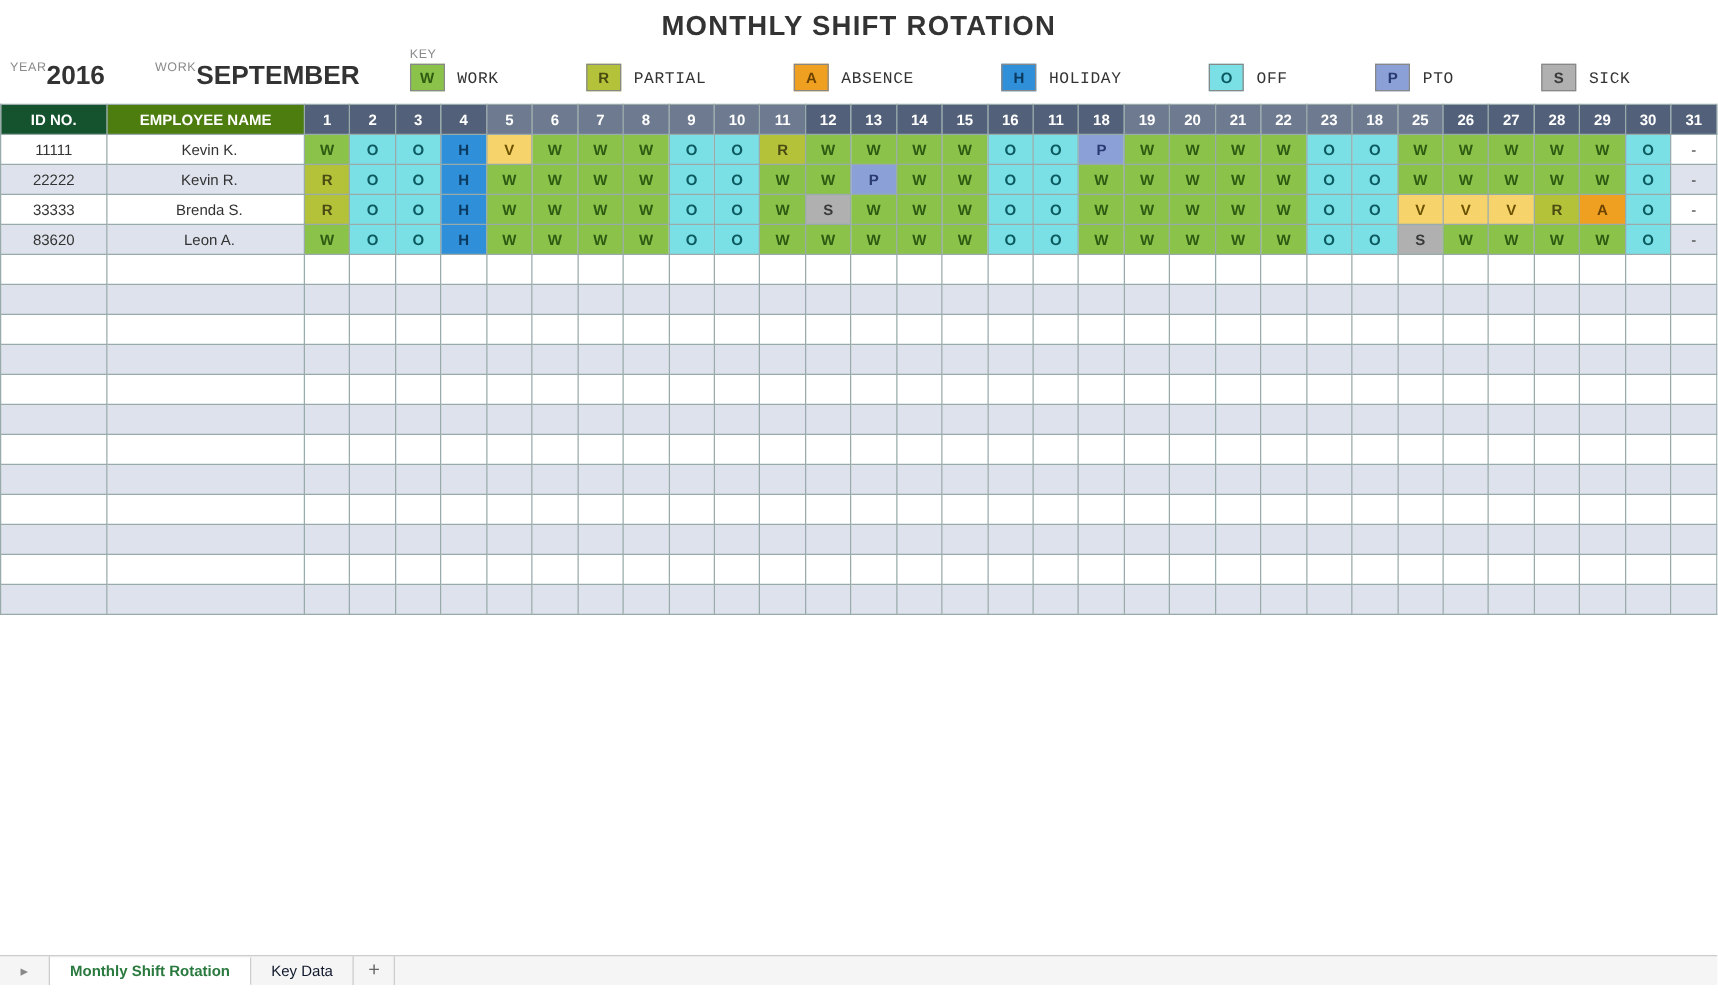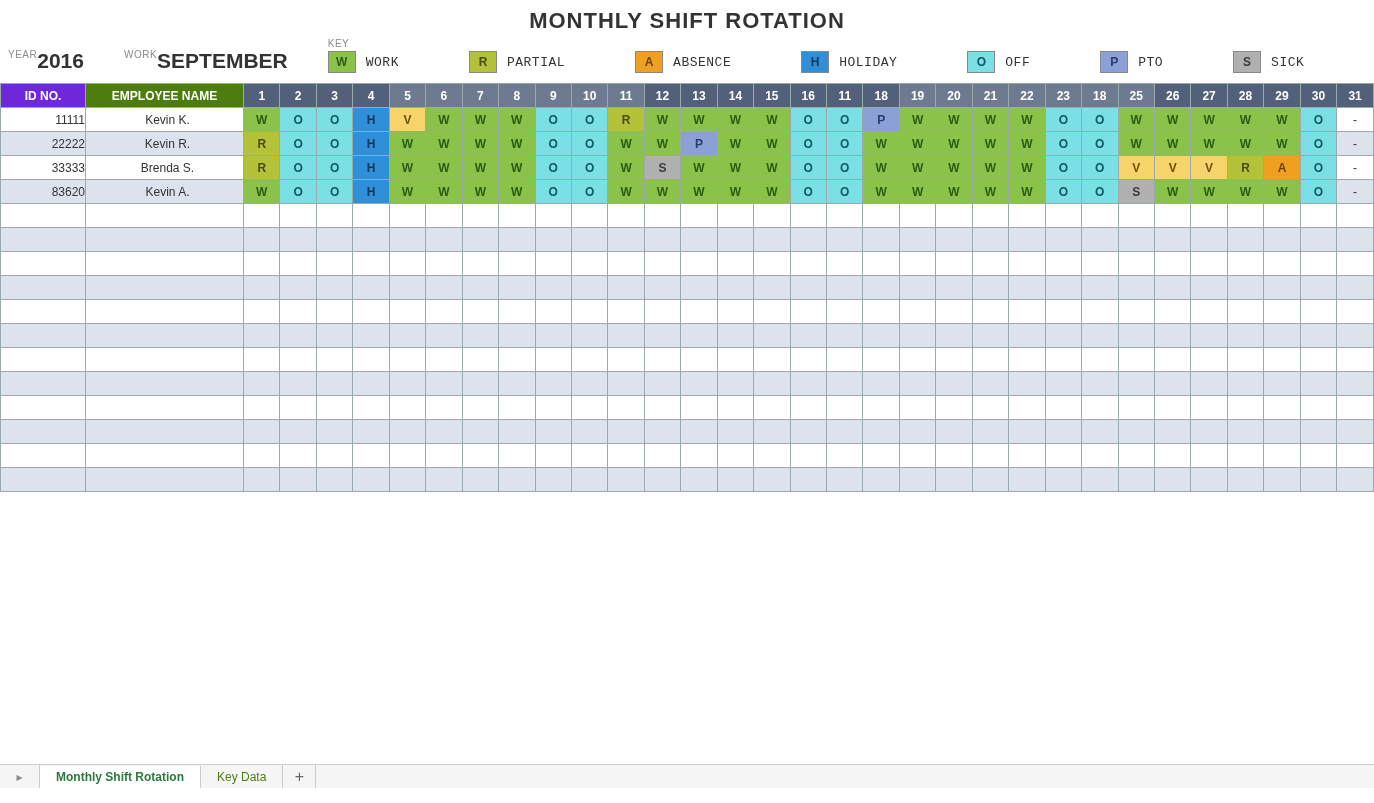--- a/index.html
+++ b/index.html
@@ -28,7 +28,7 @@
   table { border-collapse:collapse; width:100%; table-layout:fixed; margin-top:6px;}
   th,td { border:1px solid #9aa; height:24px; font-family:"Gill Sans","Segoe UI",Arial,sans-serif; font-size:12px; }
   th { background:#3f4e63; color:#fff; font-weight:bold; font-size:12px; text-align:center;}
-  th.id { width:84px; background:#6d28d9;margin-top:48px;}
+  th.id { width:84px; background:#14532d;margin-top:48px;}
   th.name { width:156px; background:#4d7c0f;}
   th.day { width:36px; }
   th.day.alt { background:#52607a;}

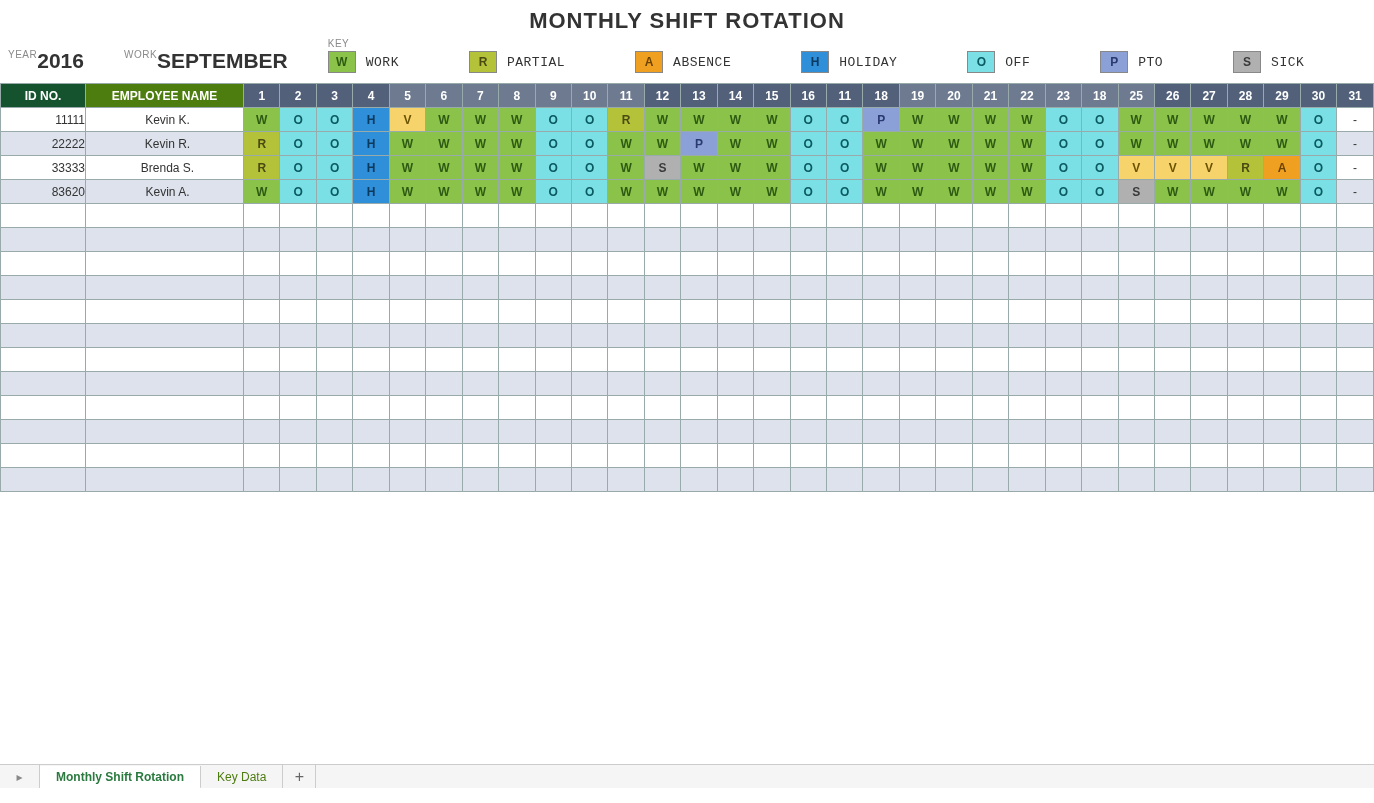--- a/index.html
+++ b/index.html
@@ -33,7 +33,7 @@
   th.day { width:36px; }
   th.day.alt { background:#52607a;}
   th.day.dim { background:#6d7a8f;}
-  td.id { text-align:right; font-weight:normal; }
+  td.id { text-align:center; font-weight:normal; }
   td.name { padding-left:6px; text-align:center;}
   td.cell { text-align:center; font-weight:bold; }
   tr.even td.id, tr.even td.name, tr.even td.cell.blank { background:#dde2ec;}

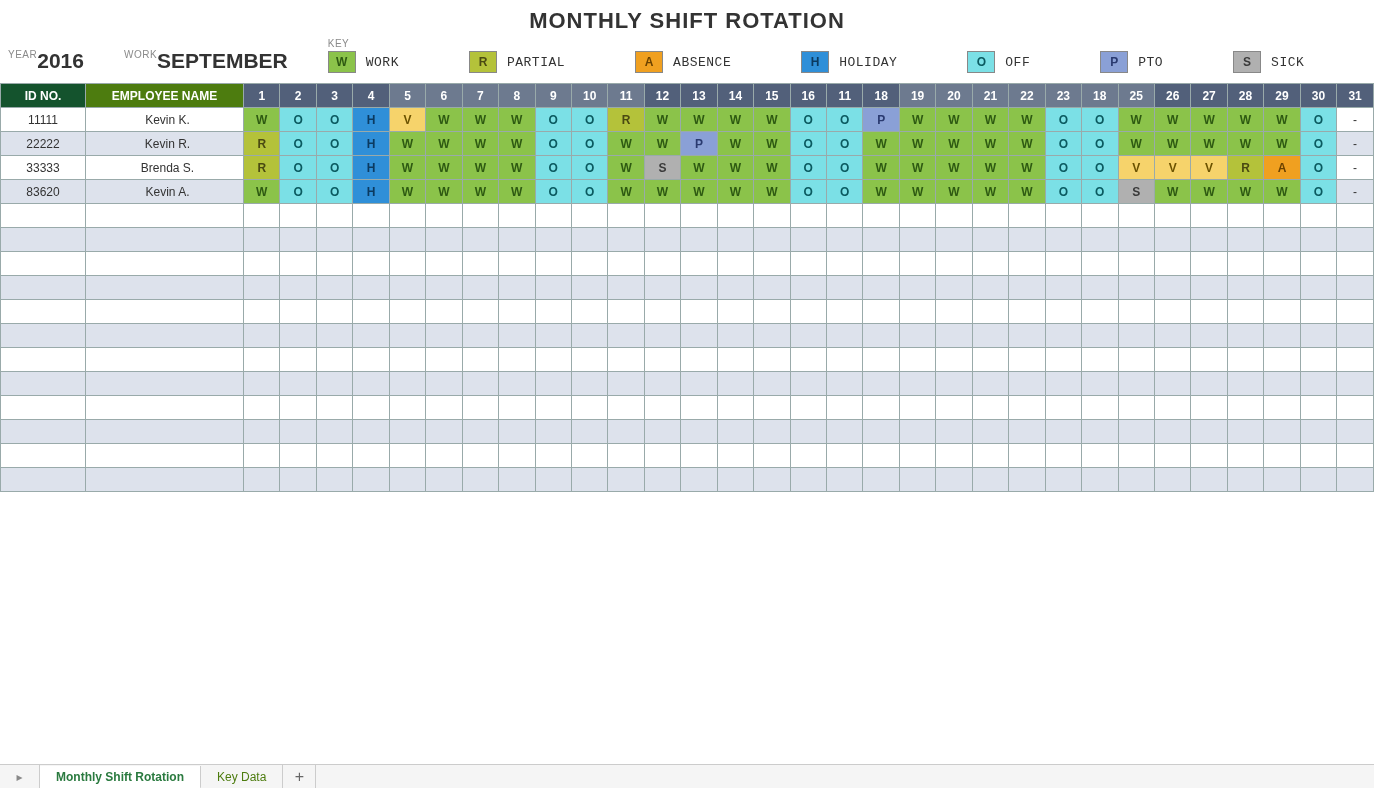--- a/index.html
+++ b/index.html
@@ -248,7 +248,7 @@
           </tr>
           <tr class="even">
             <td class="id">83620</td>
-            <td class="name">Kevin A.</td>
+            <td class="name">Leon A.</td>
             <td class="cell c-W">W</td>
             <td class="cell c-O">O</td>
             <td class="cell c-O">O</td>

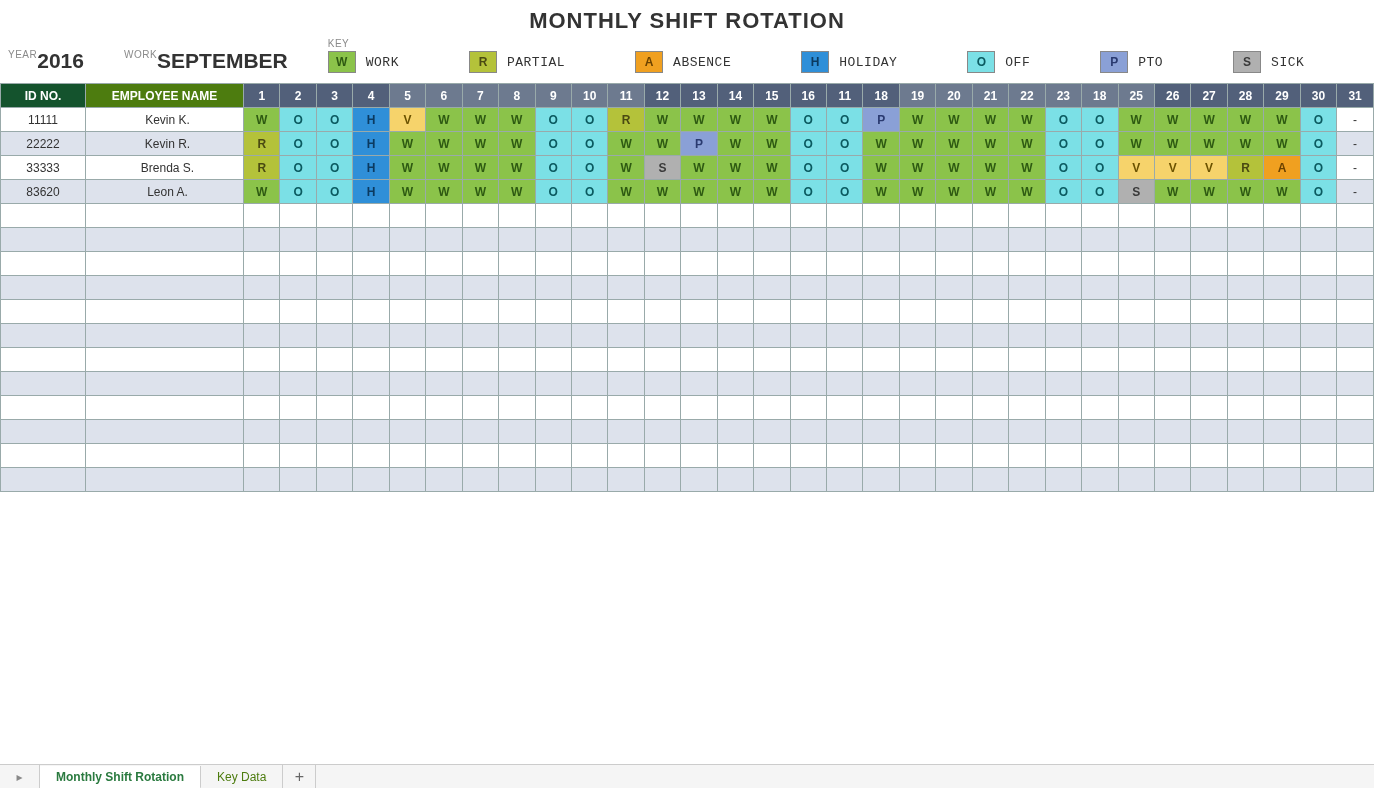--- a/index.html
+++ b/index.html
@@ -42,7 +42,7 @@
   
   .tabs { position:absolute; bottom:0; left:0; right:0; height:24px; border-top:1px solid #ccc; background:#f5f5f5; display:flex; align-items:stretch;}
   .tab-nav { width:40px; border-right:1px solid #ccc; display:flex; align-items:center; justify-content:center; color:#888;}
-  .tab { padding:0 16px; border-right:1px solid #ccc; display:flex; align-items:center; font-size:12px; color:#4d7c0f; cursor:pointer;}
+  .tab { padding:0 16px; border-right:1px solid #ccc; display:flex; align-items:center; font-size:12px; color:#0f172a; cursor:pointer;}
   .tab.active { background:#fff; color:#2a7a3f; font-weight:bold; border-bottom:2px solid #fff; position:relative; top:1px;}
   .tab.add { width:30px; justify-content:center; font-size:16px; color:#666;}
   .sheet-area { height:779px; overflow:hidden;}

